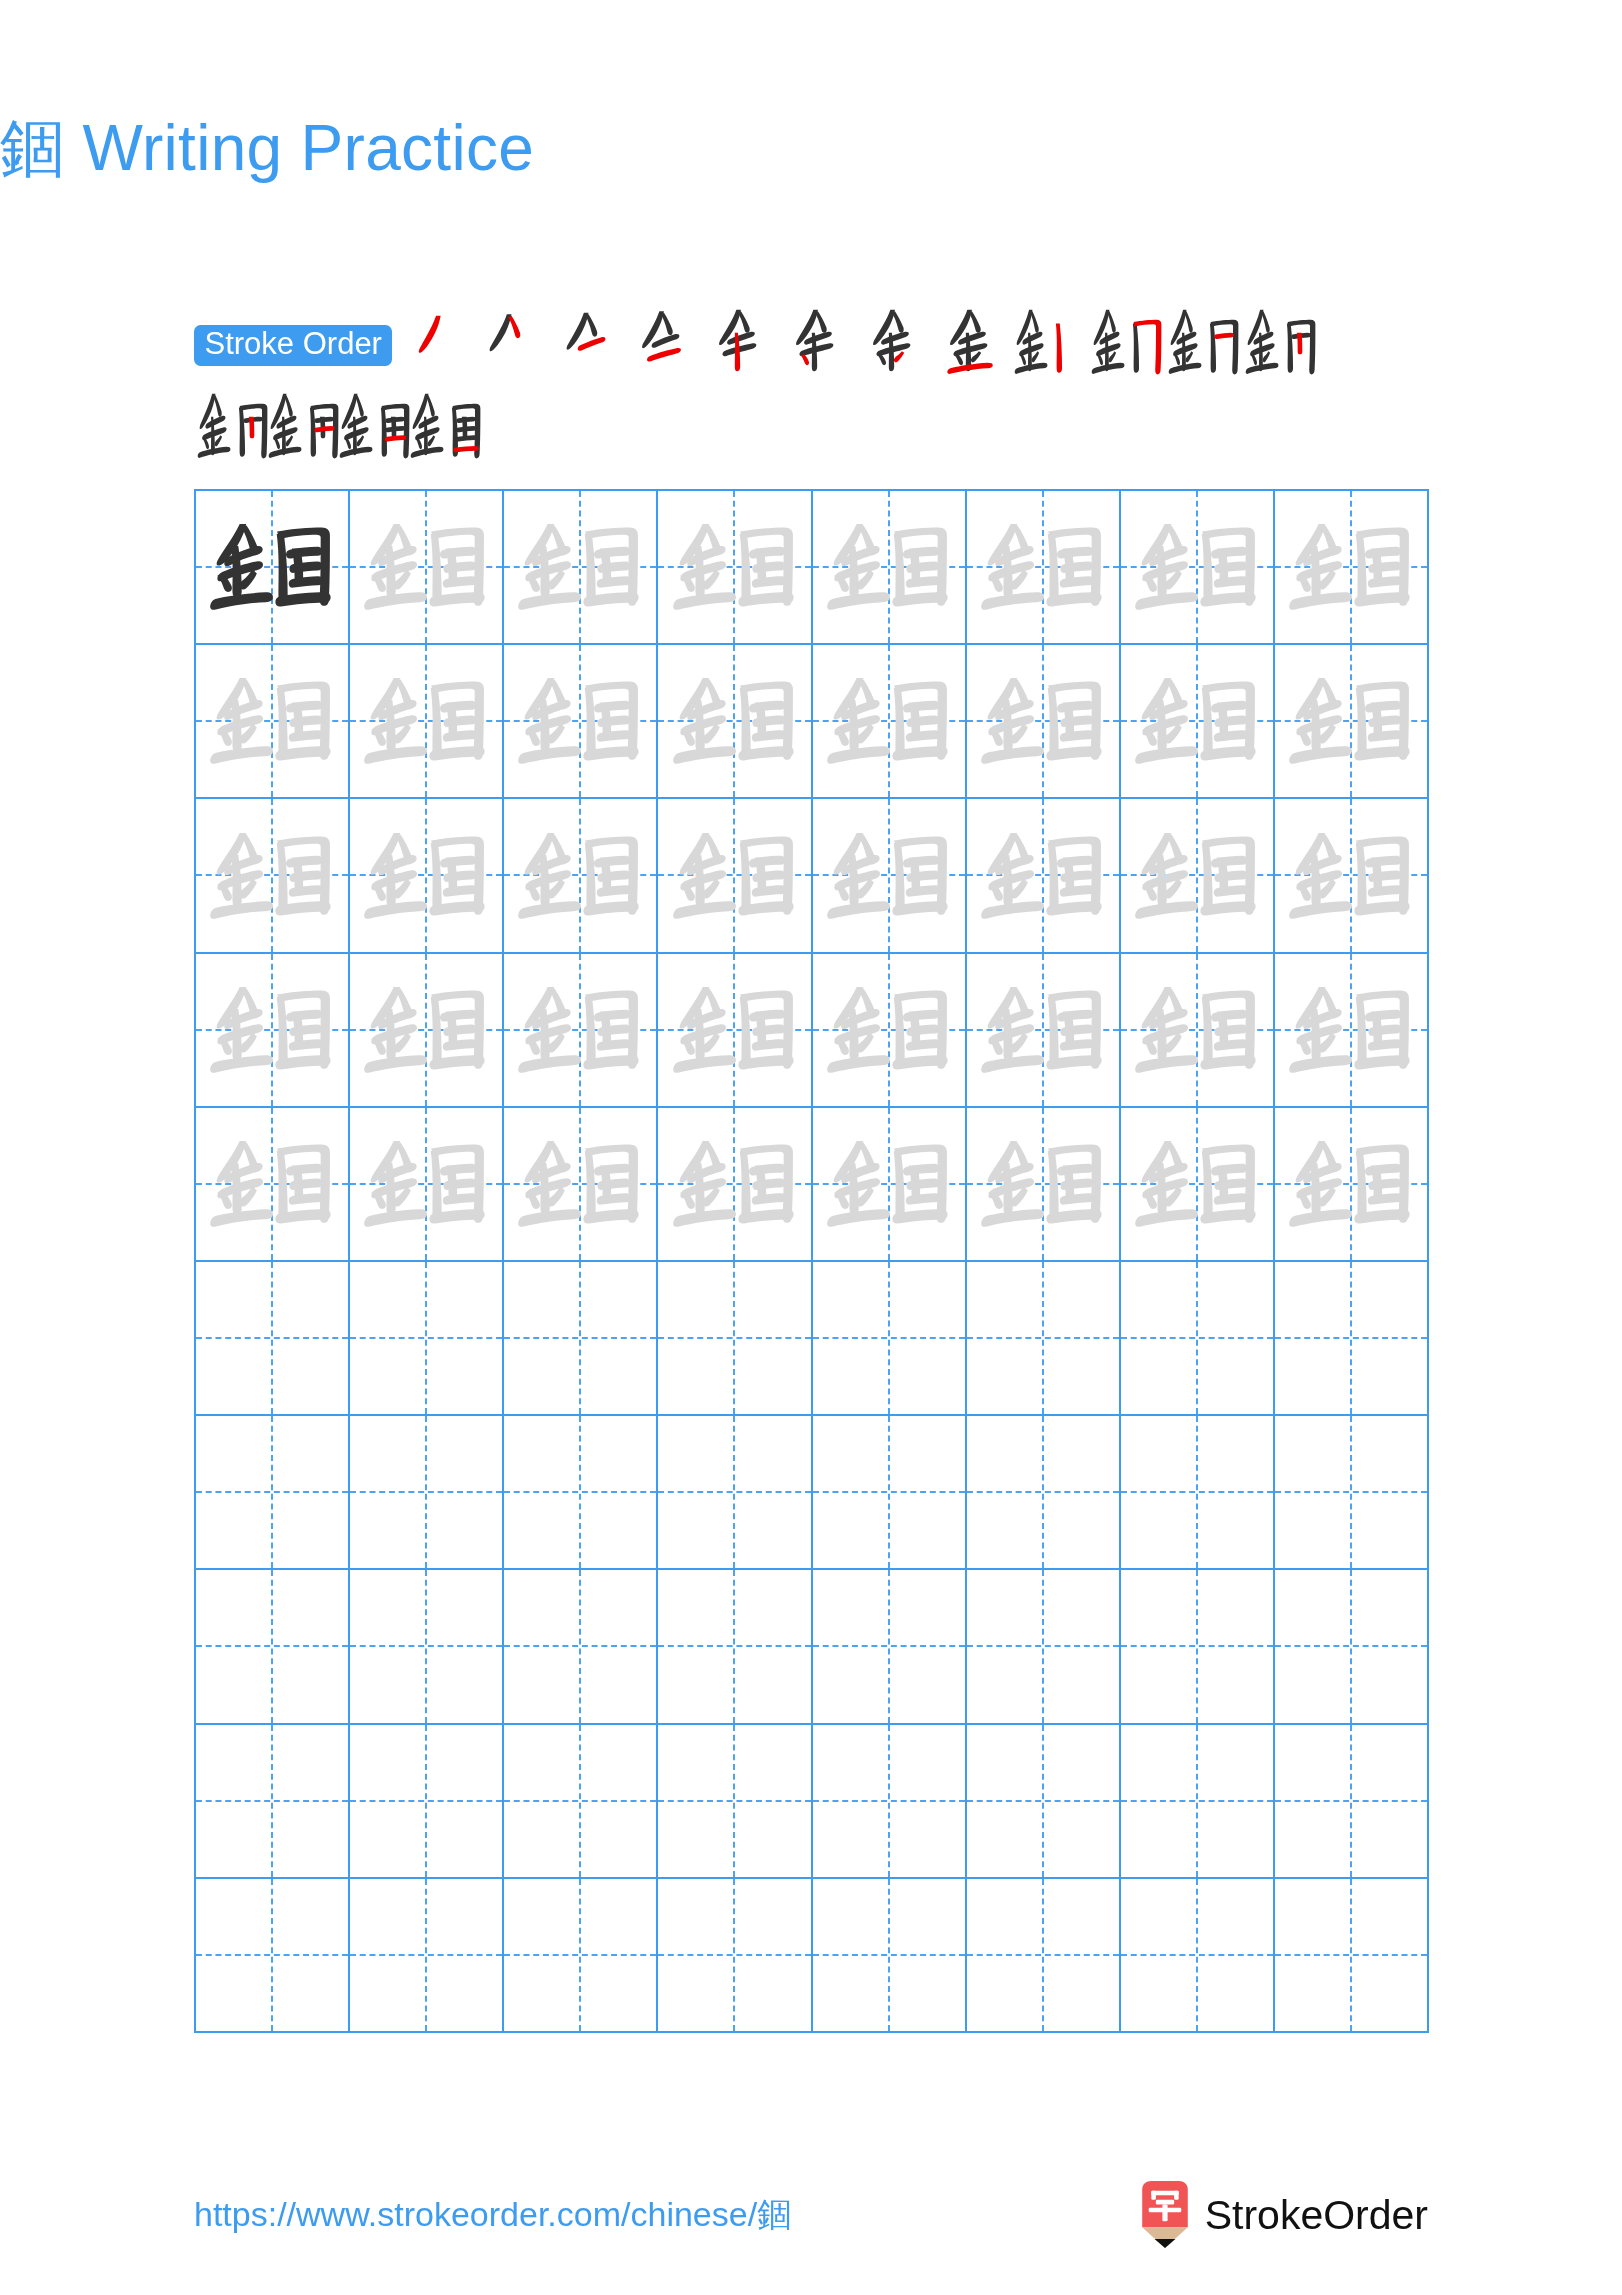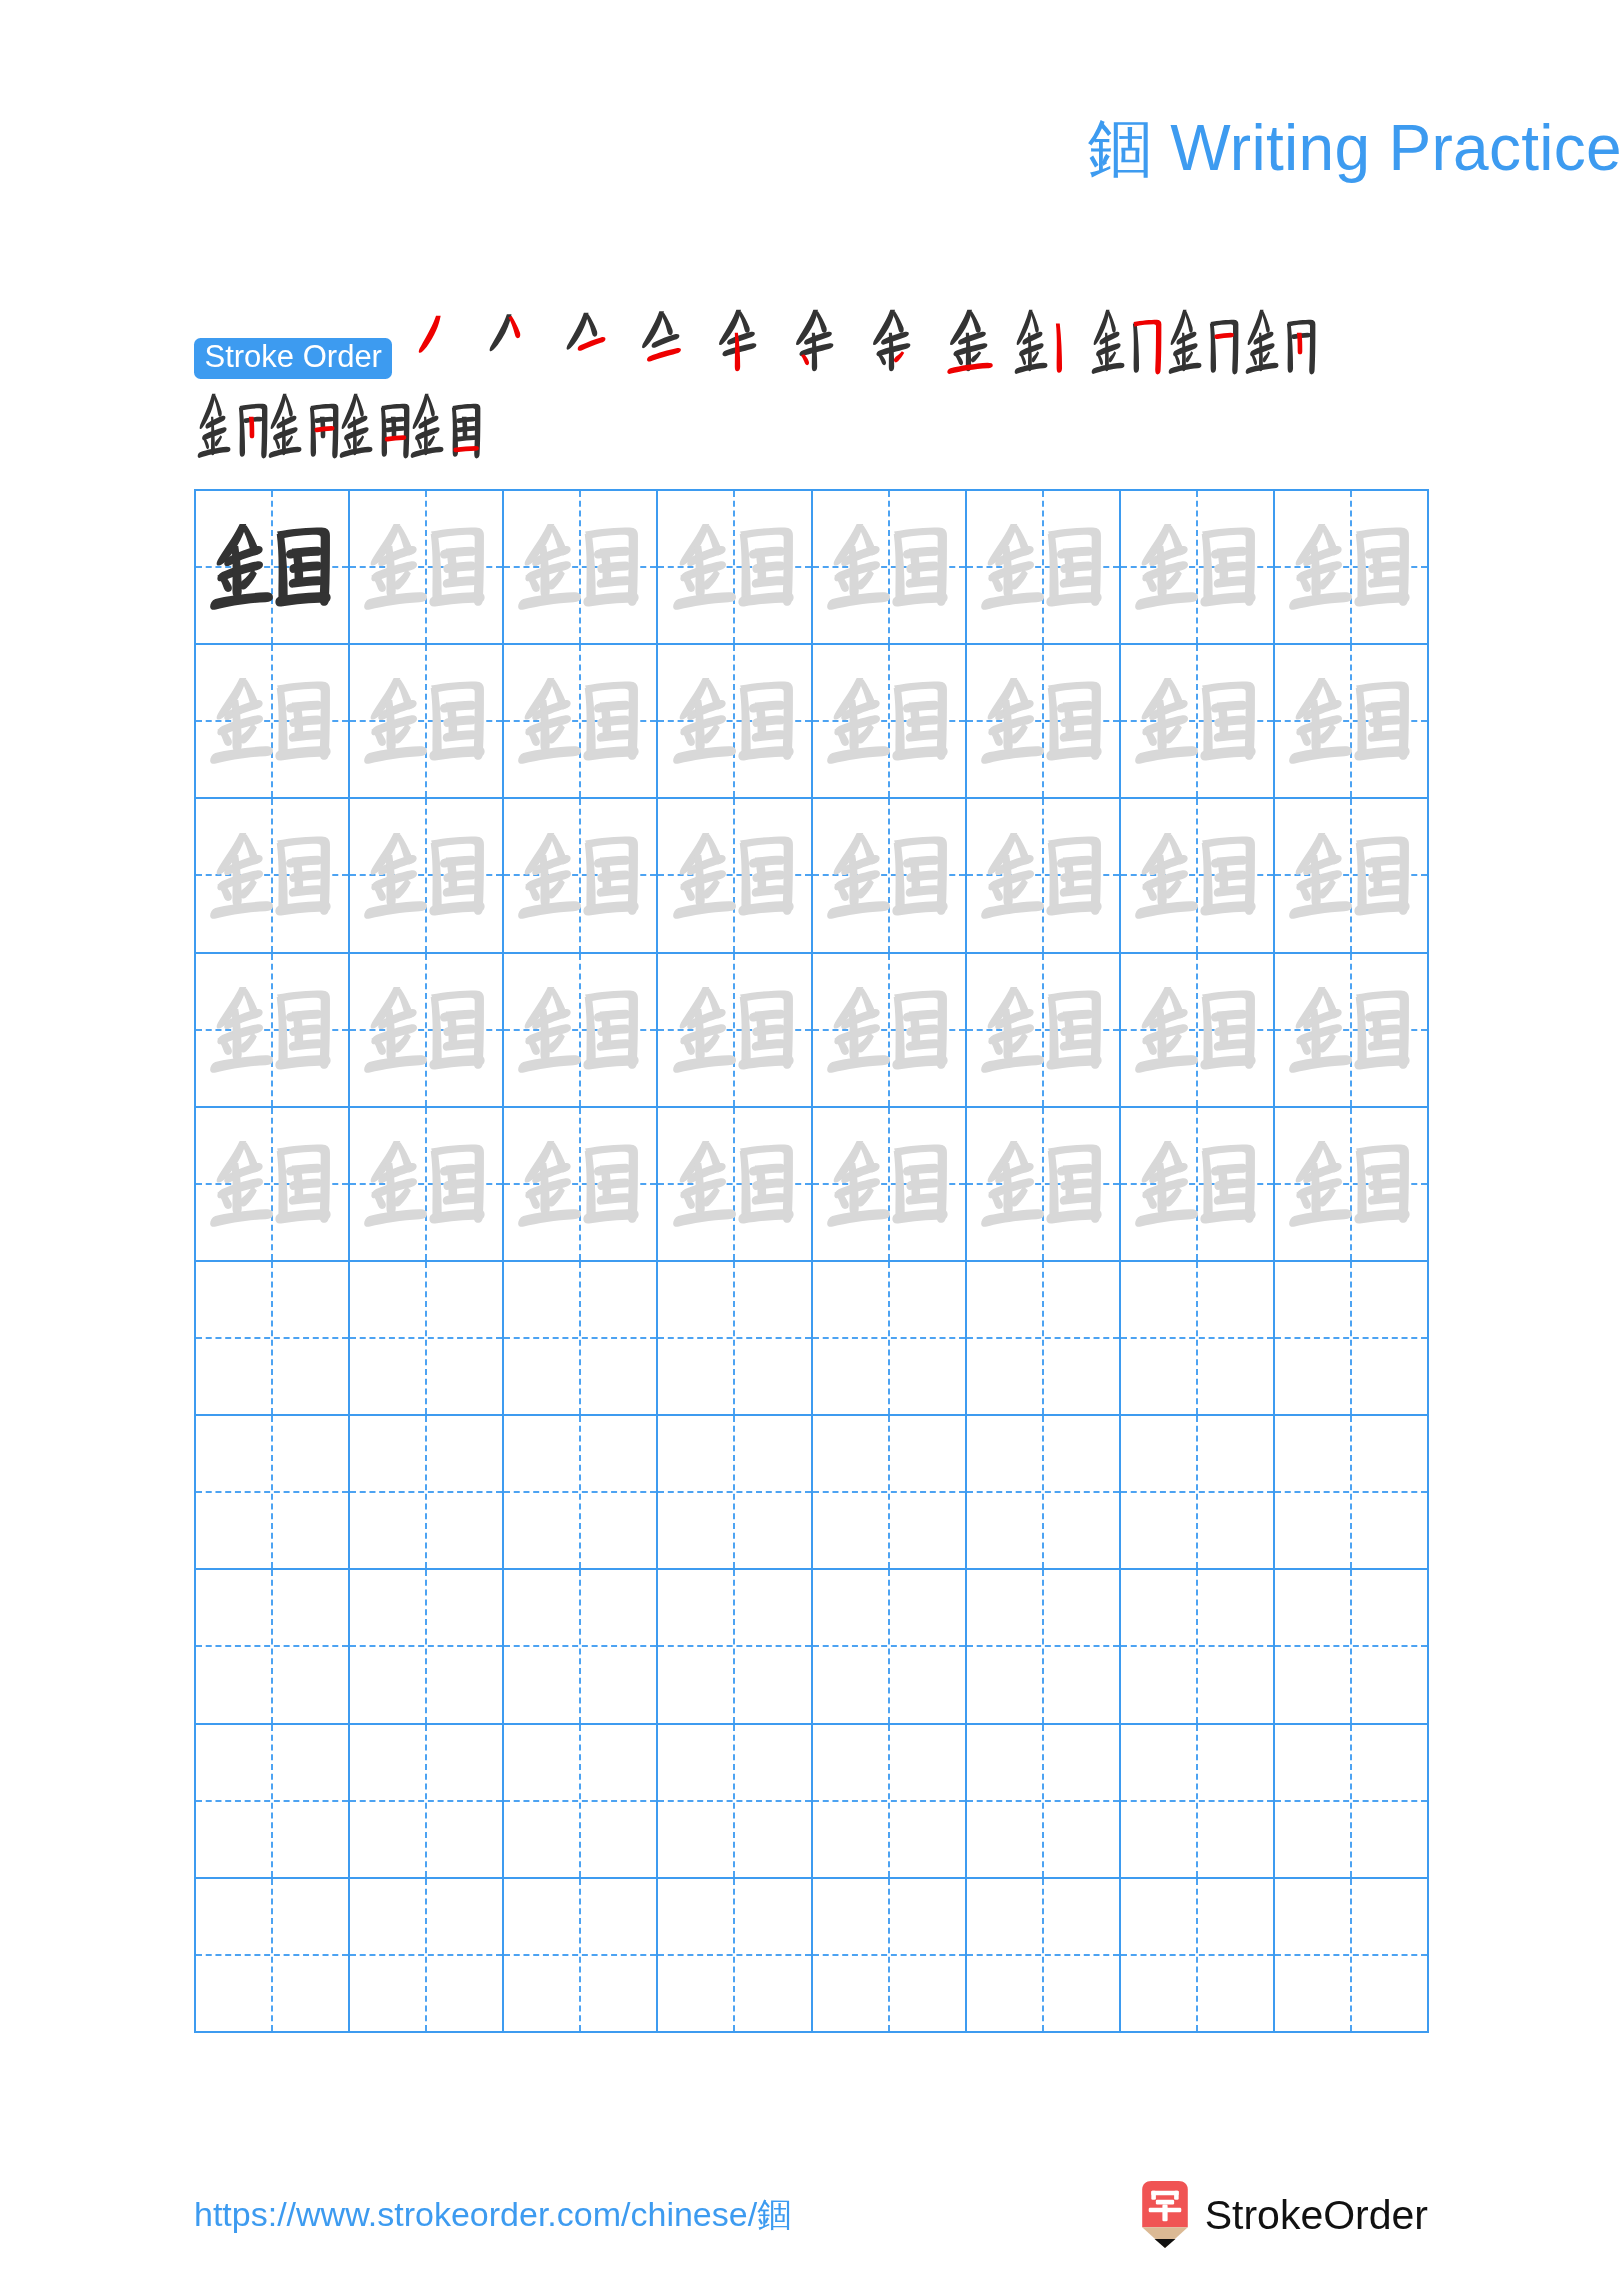--- a/index.html
+++ b/index.html
@@ -21,7 +21,7 @@
     top: 105px;
     left: 0;
     width: 100%;
-    text-align: right;
+    text-align: left;
     font-size: 64px;
     font-weight: 400;
     color: #3d9bf0;

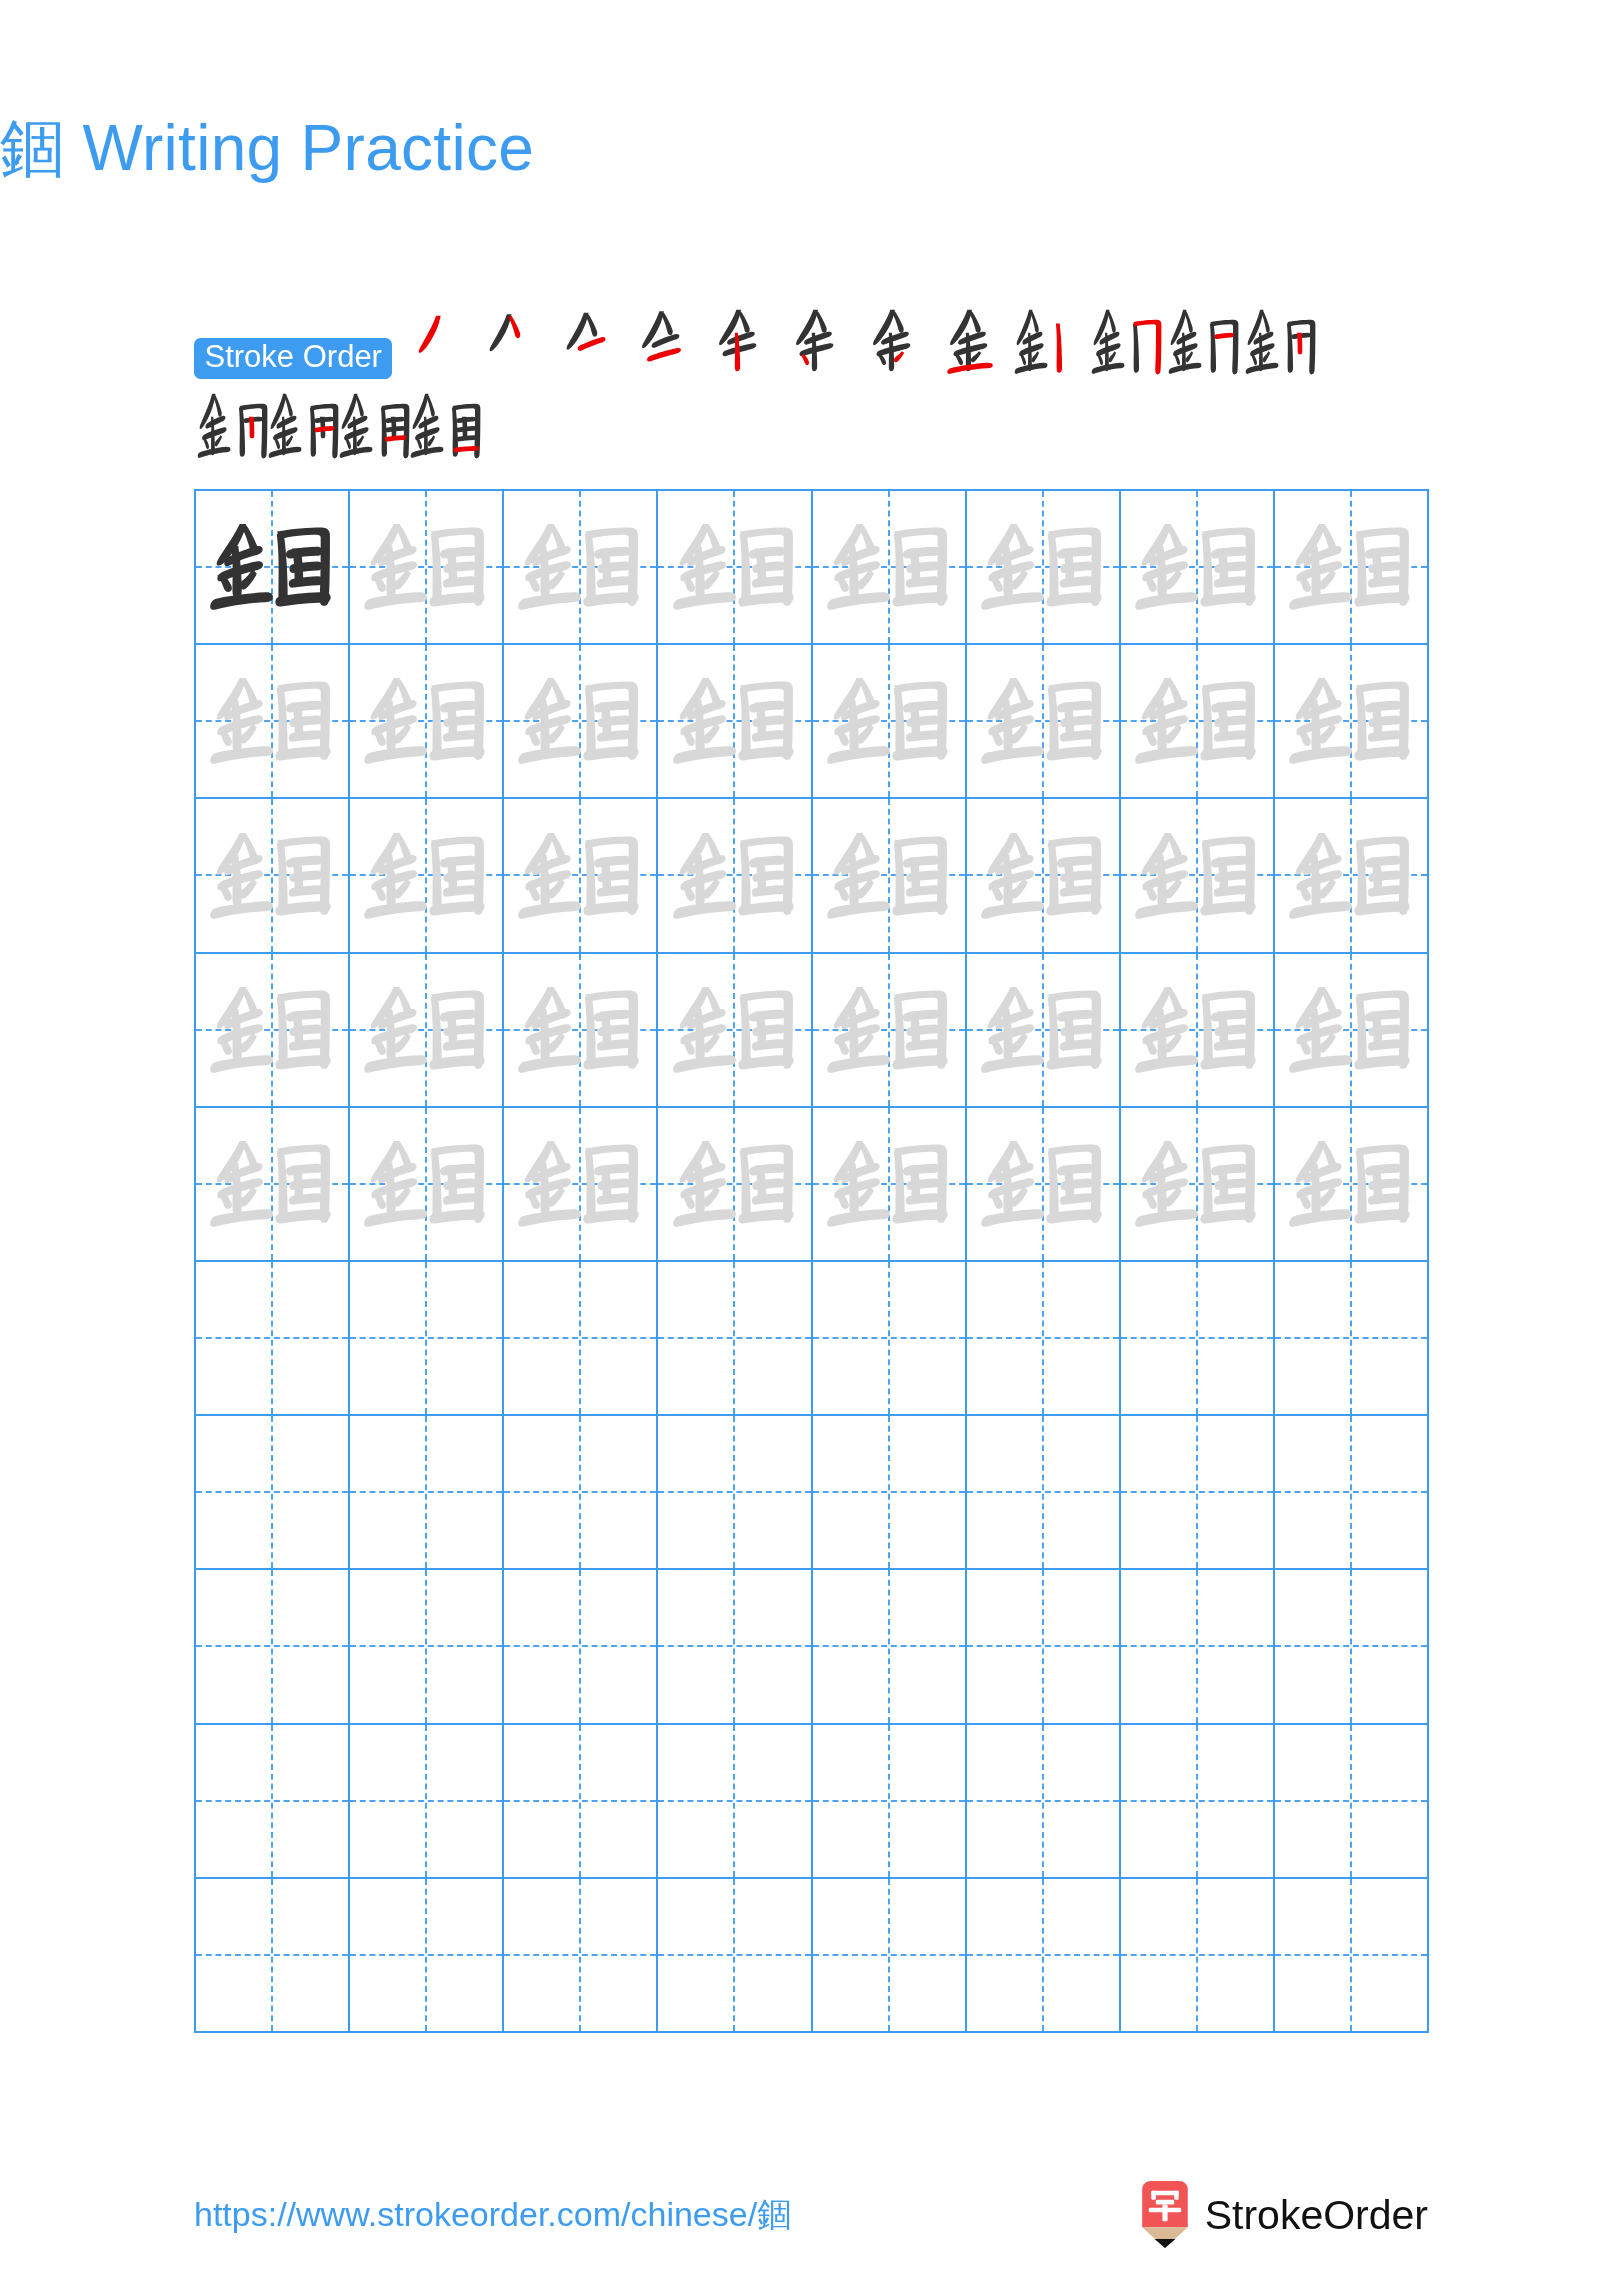--- a/index.html
+++ b/index.html
@@ -41,7 +41,7 @@
   }
   .stroke-line {
     display: flex;
-    align-items: flex-end;
+    align-items: center;
     flex-wrap: nowrap;
   }
   .stroke-line.second {

